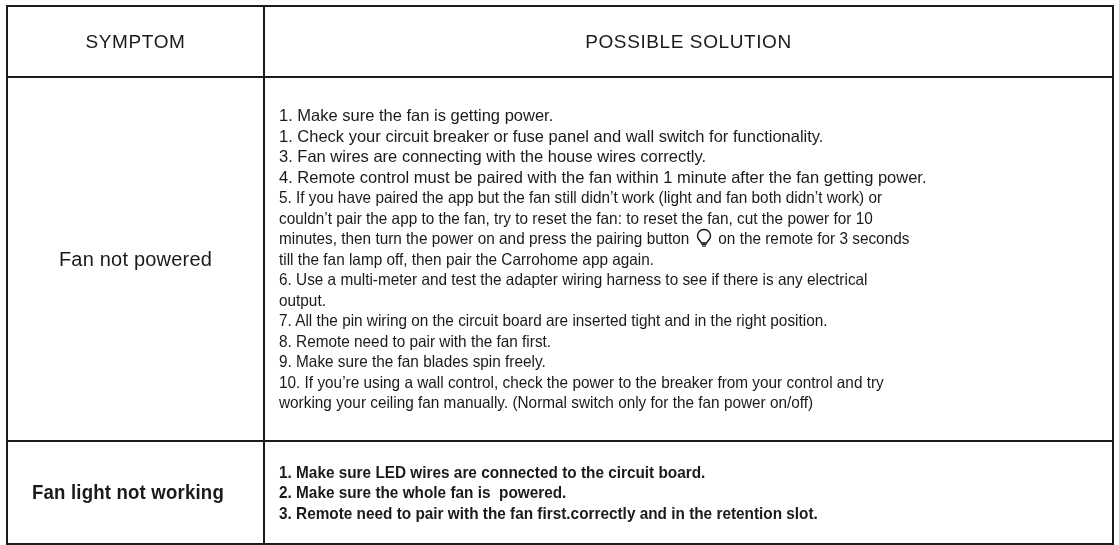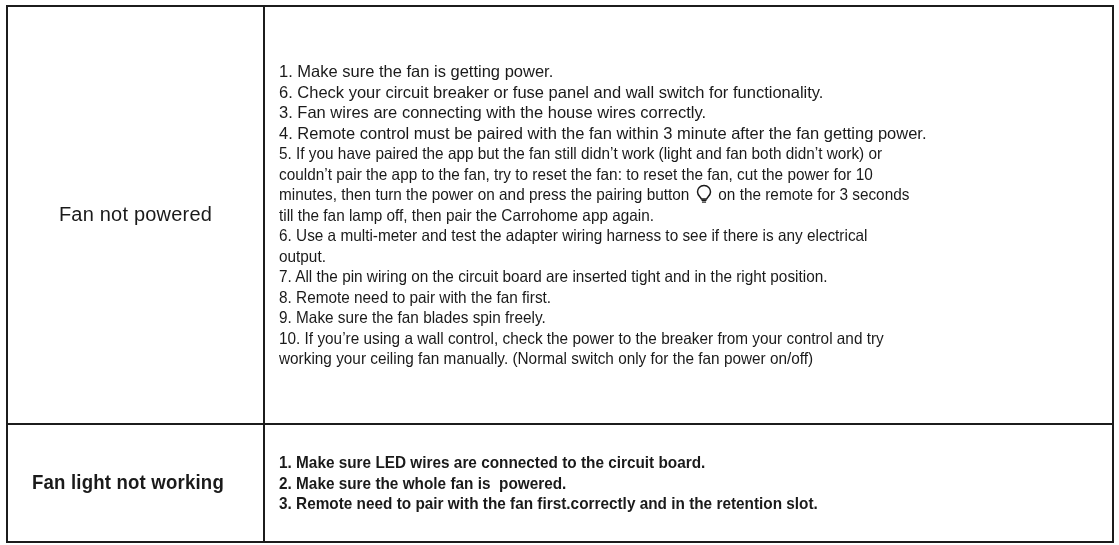--- a/index.html
+++ b/index.html
@@ -73,6 +73,10 @@
     <col>
   </colgroup>
   <tbody>
+      <tr class="hdr">
+    <th>SYMPTOM</th>
+    <th>POSSIBLE SOLUTION</th>
+  </tr>
 
   <tr class="row1">
     <td class="sym">Fan not powered</td>

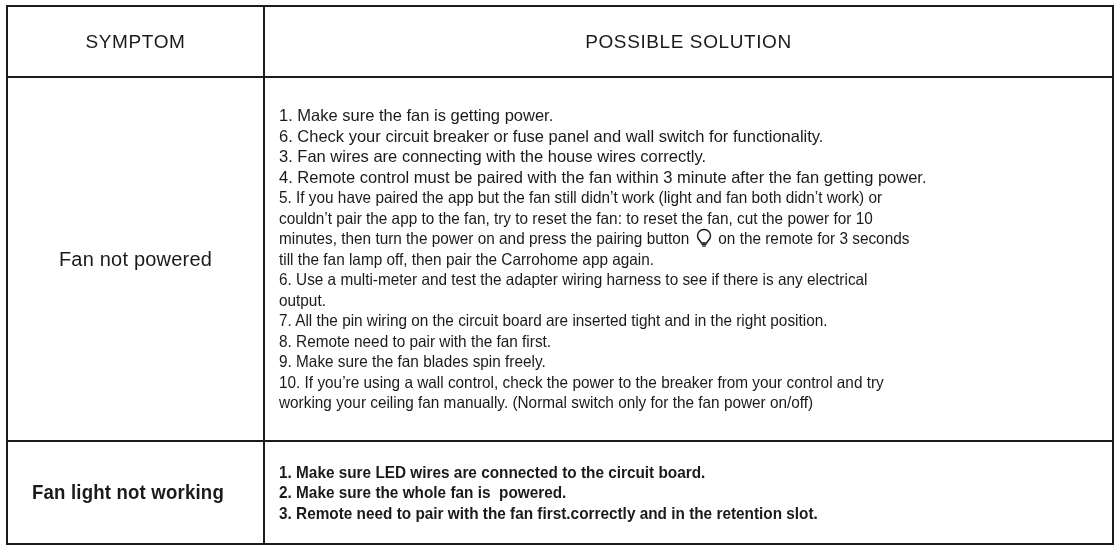--- a/index.html
+++ b/index.html
@@ -82,7 +82,7 @@
     <td class="sym">Fan not powered</td>
     <td class="sol">
       <span class="item">1. Make sure the fan is getting power.</span>
-      <span class="item">6. Check your circuit breaker or fuse panel and wall switch for functionality.</span>
+      <span class="item">1. Check your circuit breaker or fuse panel and wall switch for functionality.</span>
       <span class="item">3. Fan wires are connecting with the house wires correctly.</span>
       <span class="item">4. Remote control must be paired with the fan within 3 minute after the fan getting power.</span>
       <span class="item">

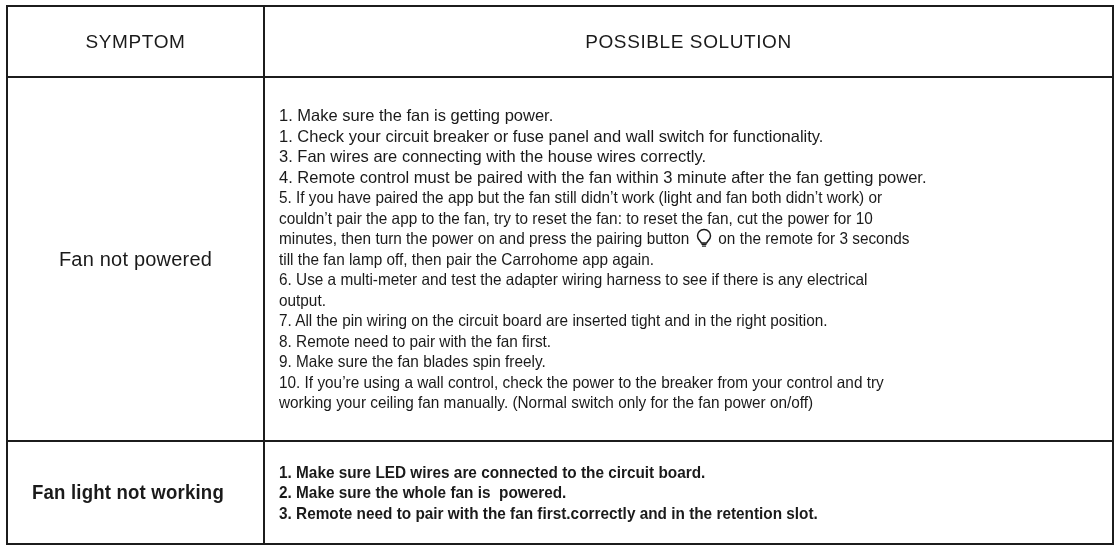--- a/index.html
+++ b/index.html
@@ -84,7 +84,7 @@
       <span class="item">1. Make sure the fan is getting power.</span>
       <span class="item">1. Check your circuit breaker or fuse panel and wall switch for functionality.</span>
       <span class="item">3. Fan wires are connecting with the house wires correctly.</span>
-      <span class="item">4. Remote control must be paired with the fan within 3 minute after the fan getting power.</span>
+      <span class="item">4. Remote control must be paired with the fan within 1 minute after the fan getting power.</span>
       <span class="item">
         <span class="narrow">5. If you have paired the app but the fan still didn’t work (light and fan both didn’t work) or</span>
       </span>

